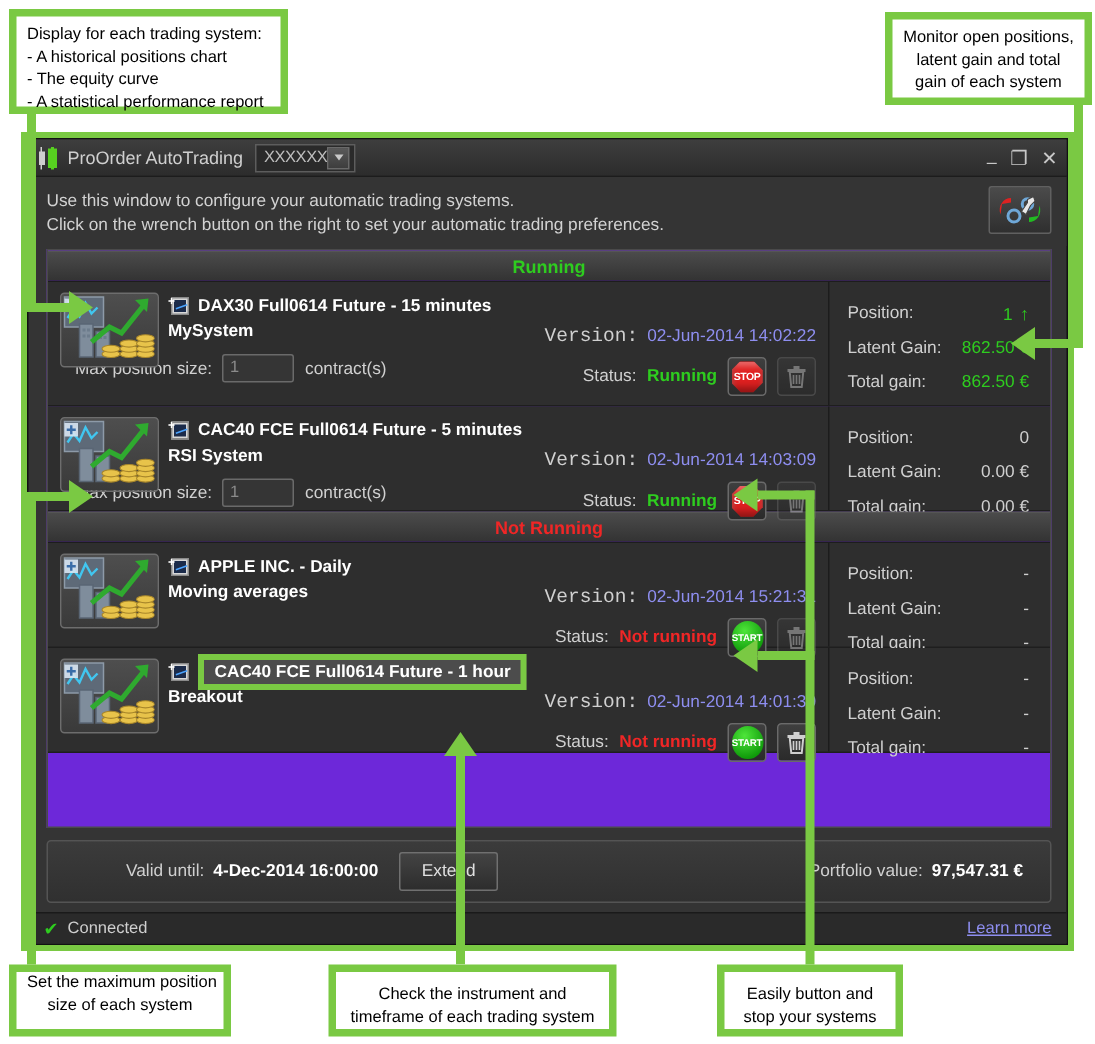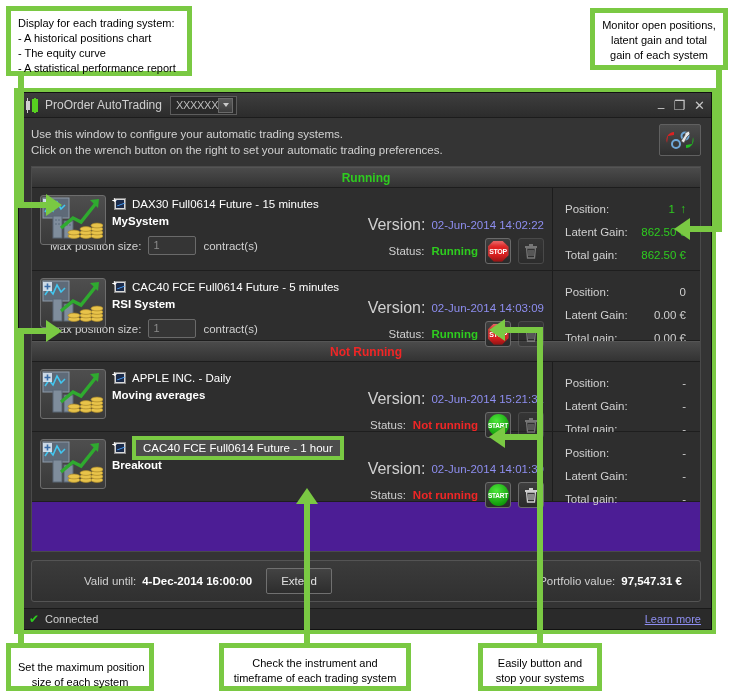--- a/index.html
+++ b/index.html
@@ -85,7 +85,7 @@
 
   
   .list-panel{
-    margin:2px 10px 0 12px;background:#4c1d95;border:1px solid #4a4a4a;
+    margin:2px 10px 0 12px;background:#6d28d9;border:1px solid #4a4a4a;
     flex:1 1 auto;overflow:hidden;display:flex;flex-direction:column;
   }
   .section-head{

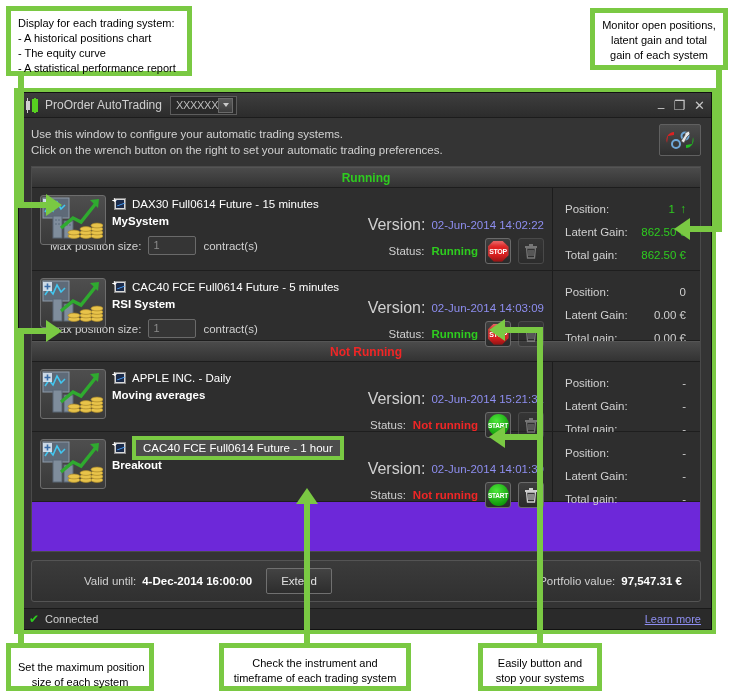--- a/index.html
+++ b/index.html
@@ -117,7 +117,7 @@
   .instr-badge .sq i{position:absolute;left:1px;top:1px;right:1px;bottom:1px;background:#1b2b4a;}
   .instr-badge .sq i::after{content:"";position:absolute;left:1px;top:4px;width:8px;height:1px;background:#4aa3ff;transform:rotate(-20deg);}
   .instr-badge .pl{position:absolute;left:0;top:0;color:#fff;font-size:8px;font-weight:bold;line-height:8px;}
-  .instr-name{color:#ffffff;font-size:11.5px;font-weight:normal;white-space:nowrap;}
+  .instr-name{color:#ffffff;font-size:11.5px;font-weight:bold;white-space:nowrap;}
   .instr-name.boxed{
     border:4px solid #7ac943;background:#4c4c4c;padding:2px 7px;position:relative;z-index:35;
   }

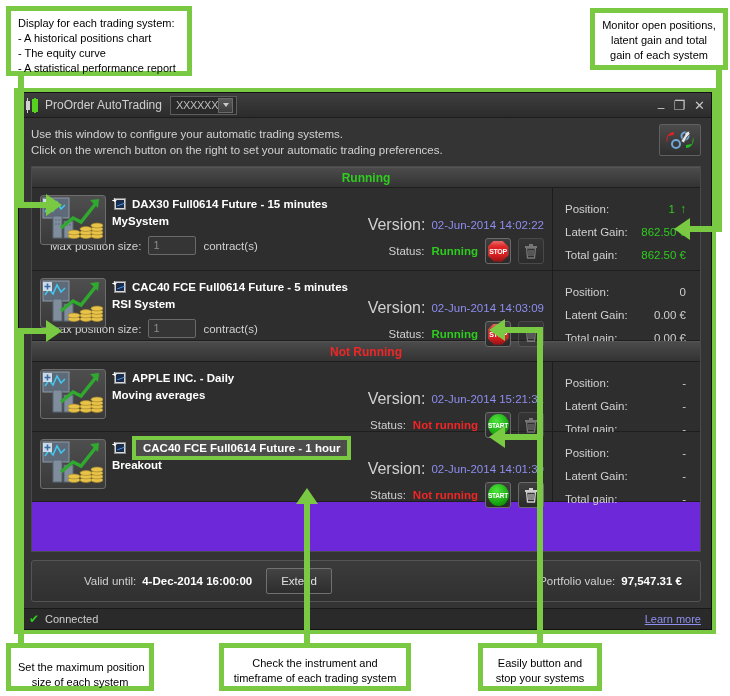--- a/index.html
+++ b/index.html
@@ -131,7 +131,7 @@
   .version-row{
     position:absolute;right:8px;top:28px;display:flex;align-items:center;gap:6px;
   }
-  .version-row .lbl{color:#d0d0d0;font-size:16px;}
+  .version-row .lbl{color:#d0d0d0;font-size:13px;font-family:Liberation Mono, monospace;}
   .version-row .val{color:#8e8ef0;font-size:11.5px;}
   .status-row{
     position:absolute;right:8px;top:50px;display:flex;align-items:center;gap:7px;

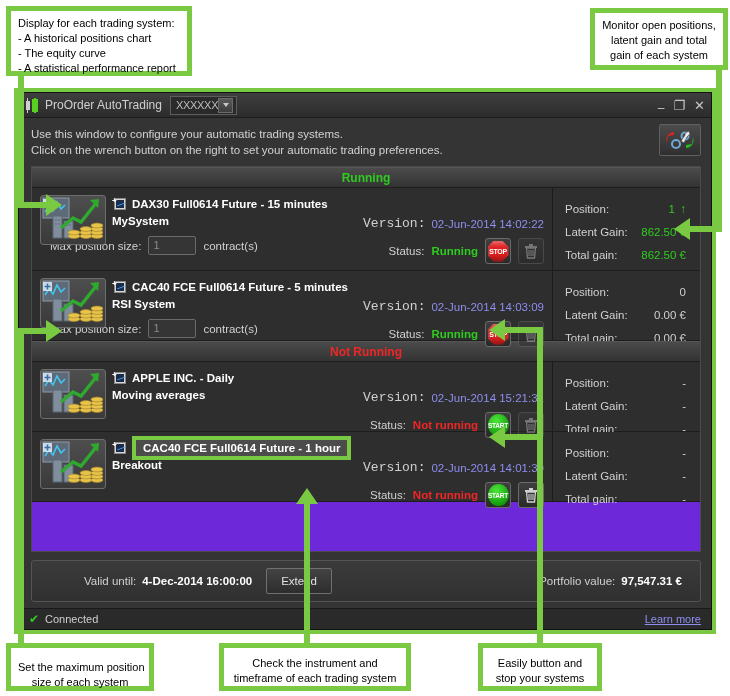--- a/index.html
+++ b/index.html
@@ -621,7 +621,7 @@
 </div>
 
 <div class="callout center" id="callout-maxpos">
-  <div class="inner" style="padding-top:12px;">
+  <div class="inner" style="padding-top:0;">
     <div class="line">Set the maximum position</div>
     <div class="line">size of each system</div>
   </div>

